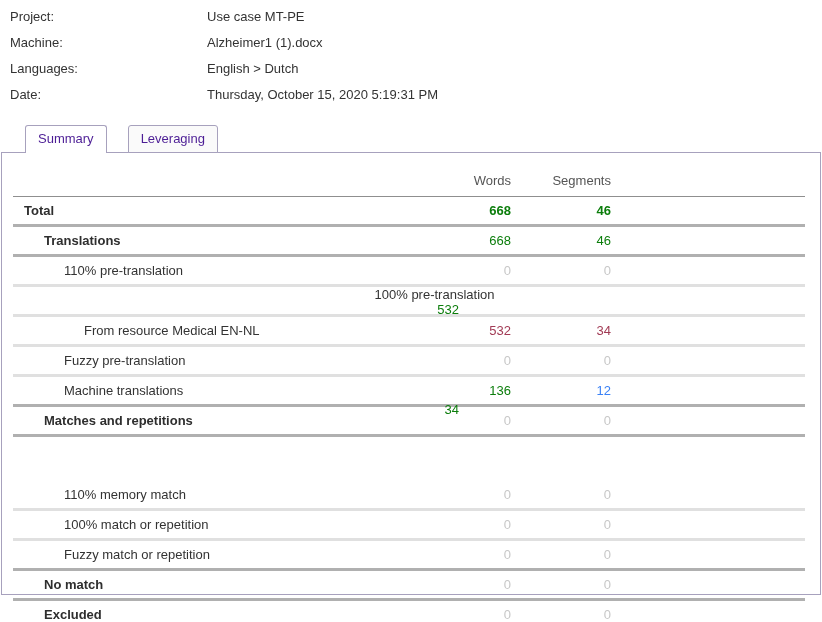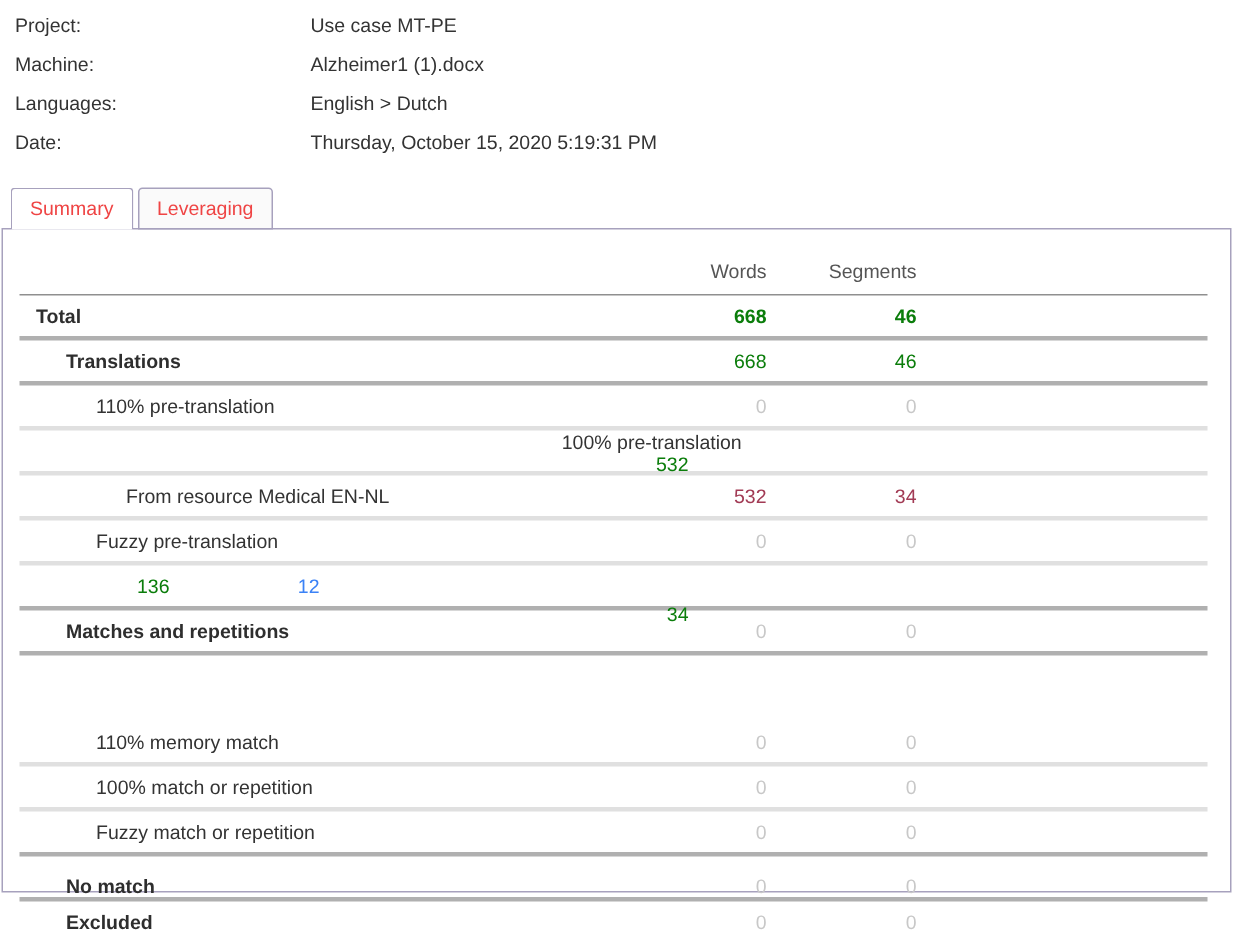--- a/index.html
+++ b/index.html
@@ -33,9 +33,10 @@
     padding: 0 12px;
     height: 26px;
     line-height: 26px;
-    color: #ef4444;
+    color: #4c1d95;
     background: #fafafa;
     cursor: pointer;
+    margin-left: 18px;
   }
   .tab.active {
     background: #fff;

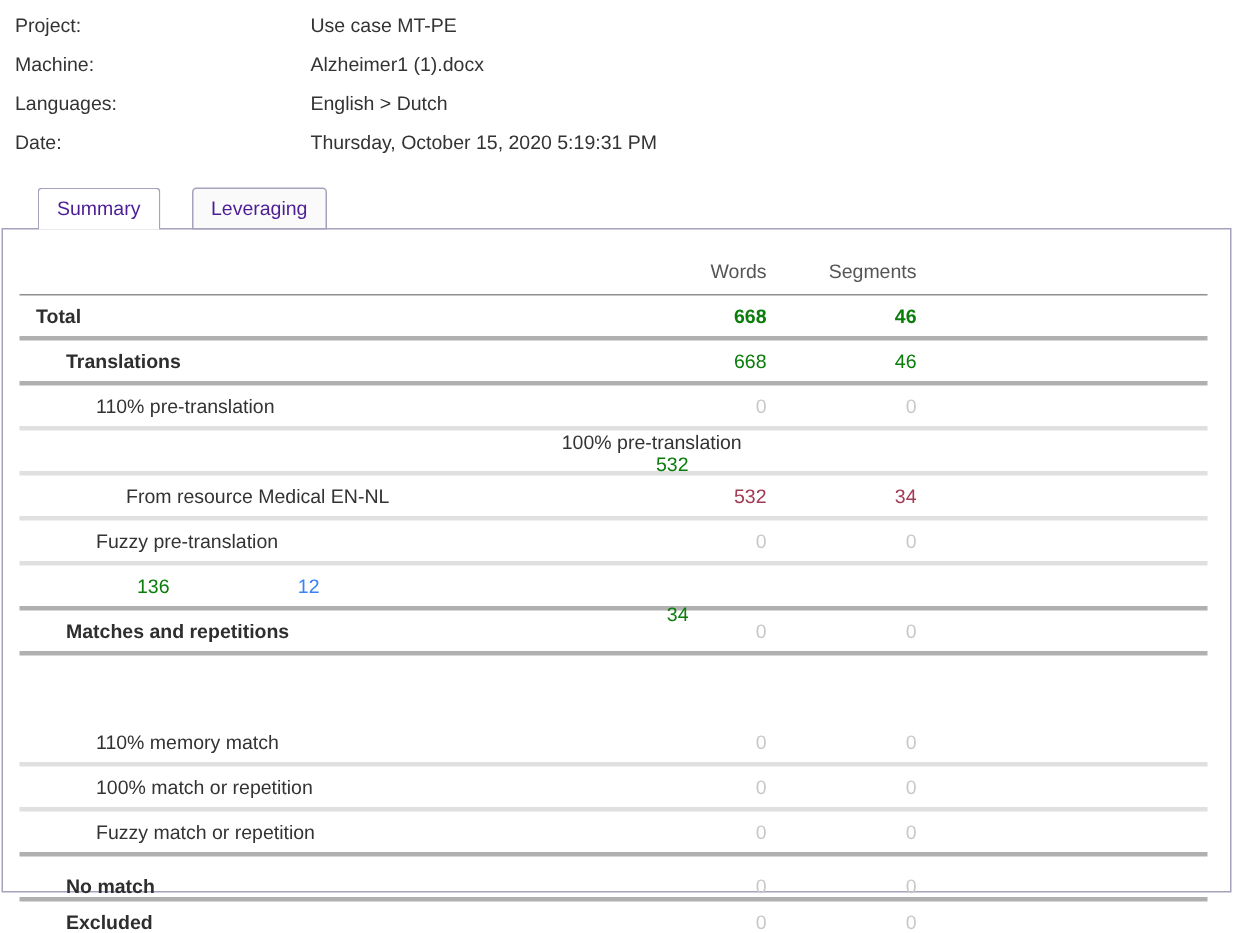--- a/index.html
+++ b/index.html
@@ -156,6 +156,7 @@
           <span class="padR"></span>
         </div>
         <div class="trow" style="border-bottom-color: rgb(176, 176, 176);">
+          <span class="lbl" style="padding-left: 51px;">Machine translations</span>
           <span class="col" style="color: rgb(11, 125, 11);">136</span>
           <span class="col" style="color: #3b82f6;">12</span>
           <span class="padR"></span>

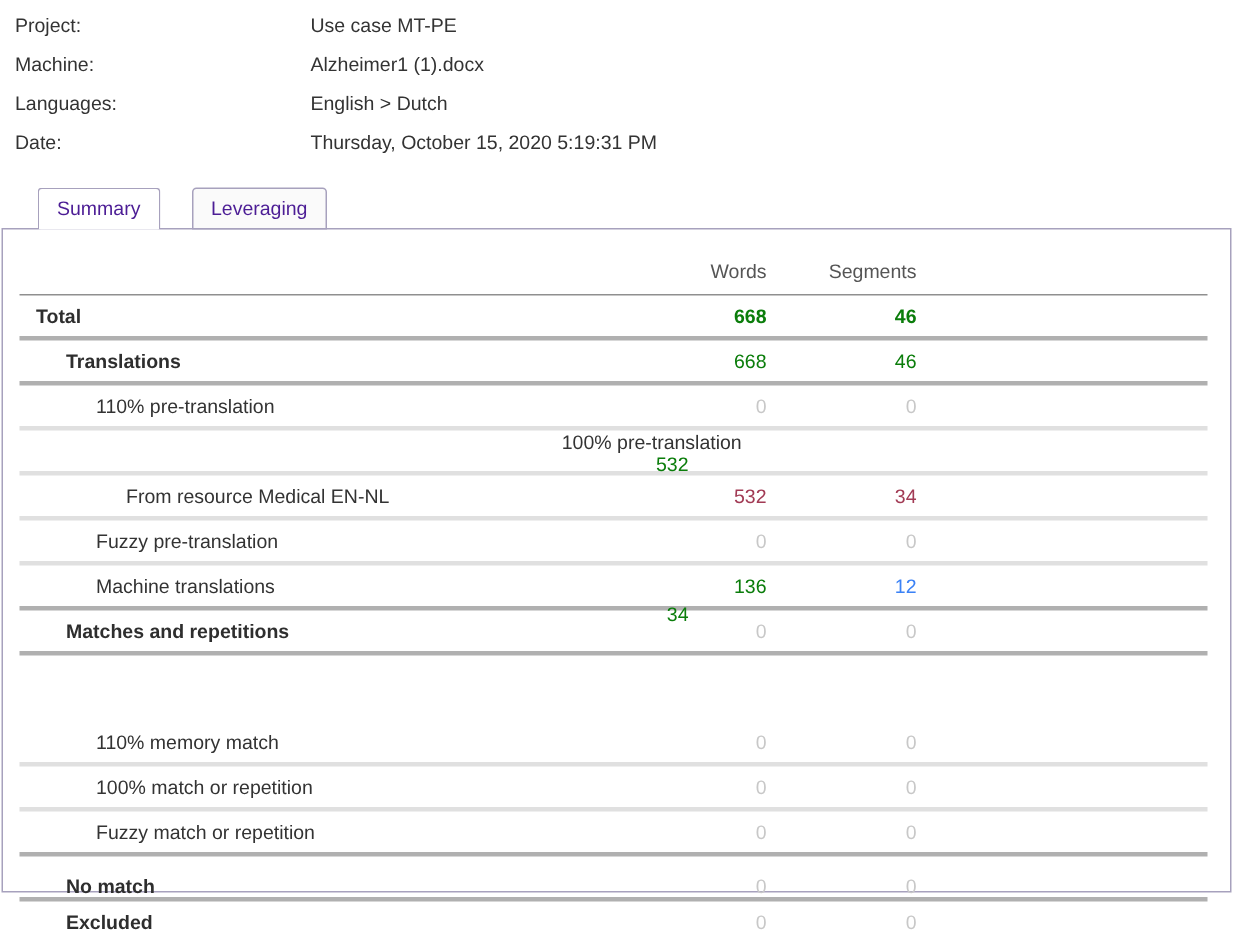--- a/index.html
+++ b/index.html
@@ -185,7 +185,7 @@
           <span class="col" style="color: rgb(200, 200, 200);">0</span>
           <span class="padR"></span>
         </div>
-        <div class="trow bold" style="border-bottom-color: rgb(176, 176, 176); align-items: flex-end;">
+        <div class="trow bold" style="border-bottom-color: rgb(176, 176, 176);">
           <span class="lbl" style="padding-left: 31px;">No match</span>
           <span class="col" style="color: rgb(200, 200, 200);">0</span>
           <span class="col" style="color: rgb(200, 200, 200);">0</span>

